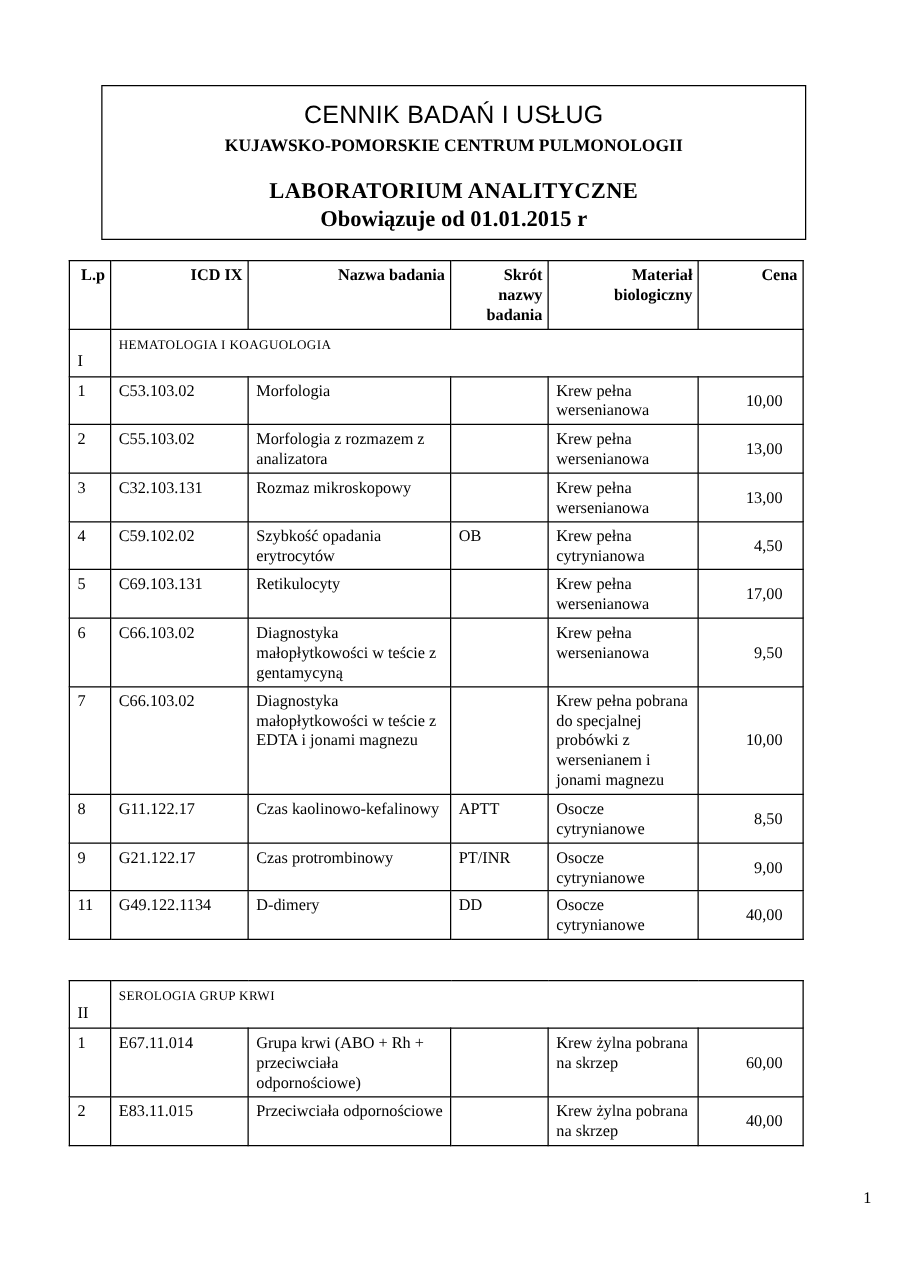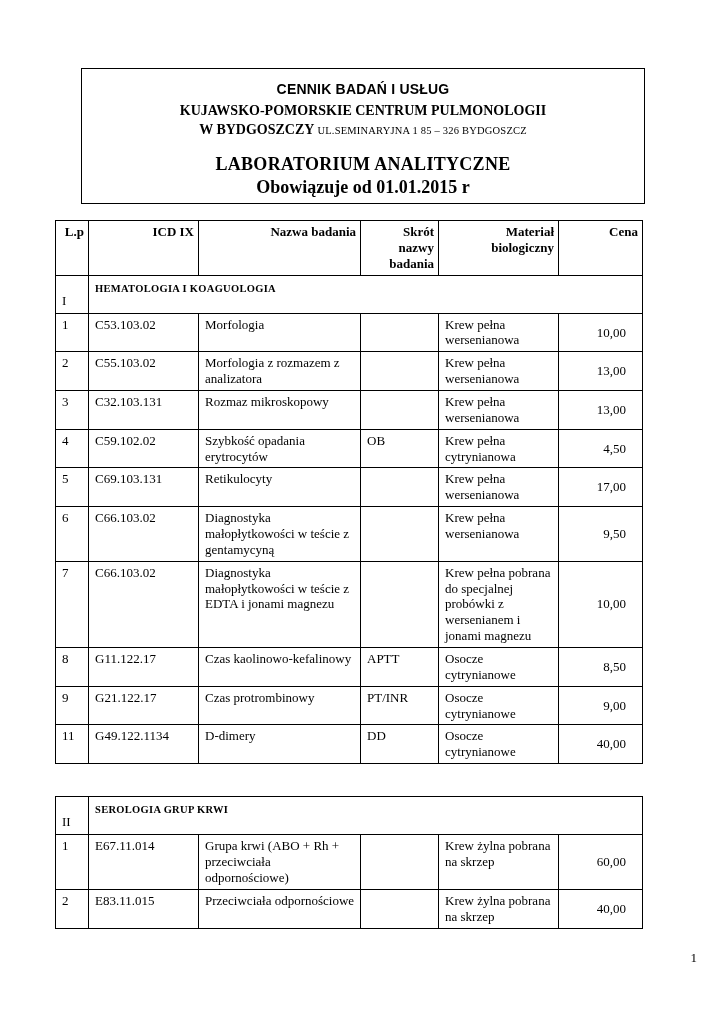--- a/index.html
+++ b/index.html
@@ -15,7 +15,7 @@
     border:1px solid #000; margin-left:26px; width:564px;
     padding:12px 14px 5px 14px; text-align:center;
   }
-  .title   { font-family:"Liberation Sans", sans-serif; font-size:14px; font-weight:bold; letter-spacing:.2px; }
+  .title   { font-family:"Liberation Sans", sans-serif; font-size:20px; font-weight:normal; letter-spacing:.2px; }
   .org1    { font-size:14px; font-weight:bold; margin-top:6px; }
   .org2    { font-size:14px; font-weight:bold; margin-top:3px; }
   .org2 .addr { font-size:10.5px; font-weight:normal; letter-spacing:.2px; }

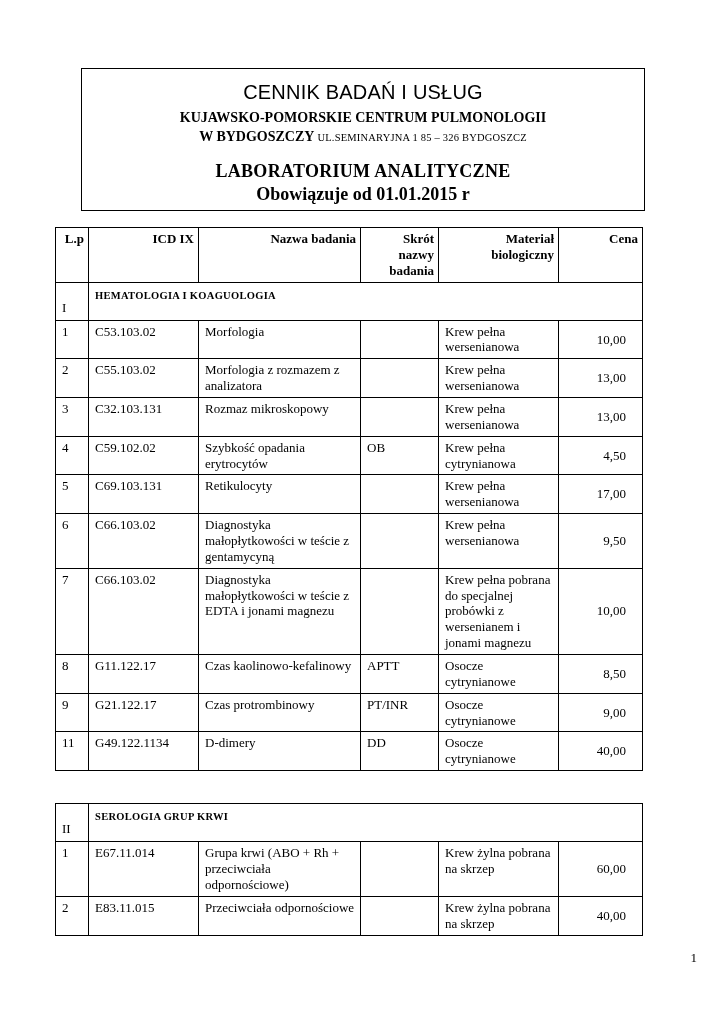--- a/index.html
+++ b/index.html
@@ -51,10 +51,6 @@
   <div class="header-box">
     <div class="title">CENNIK BADAŃ I USŁUG</div>
     <div class="org1">KUJAWSKO-POMORSKIE CENTRUM PULMONOLOGII</div>
-    <div class="org2">
-      <span>W BYDGOSZCZY</span>
-      <span class="addr">UL.SEMINARYJNA 1  85 – 326 BYDGOSZCZ</span>
-    </div>
     <div class="lab">LABORATORIUM ANALITYCZNE</div>
     <div class="effective">Obowiązuje od  01.01.2015 r</div>
   </div>

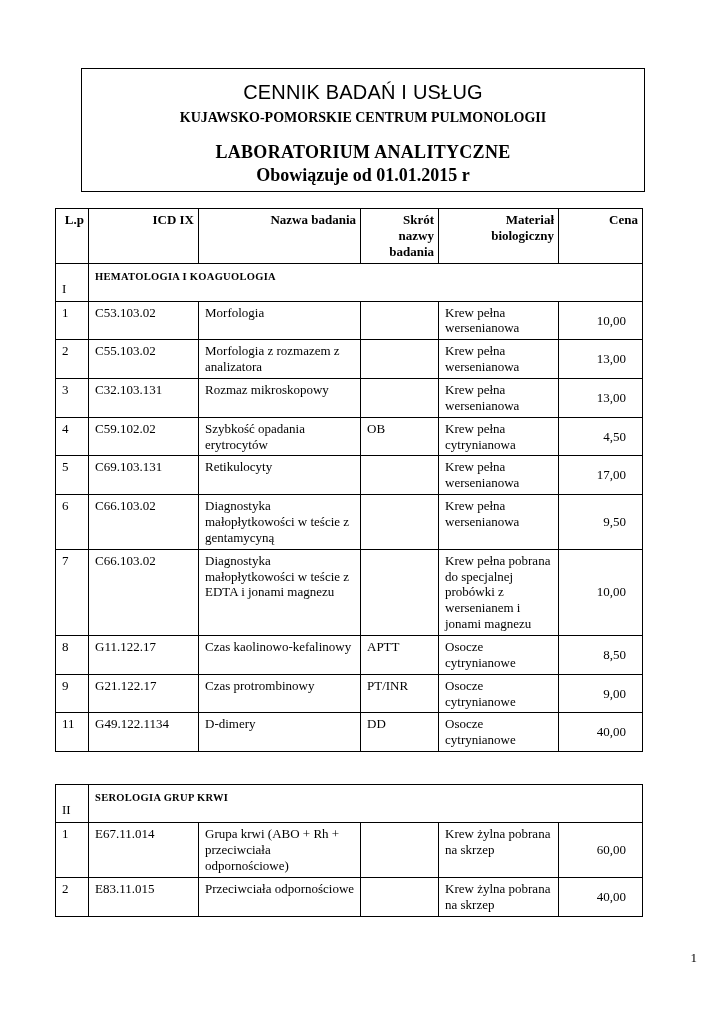--- a/index.html
+++ b/index.html
@@ -38,7 +38,7 @@
   tr.head-row th { height:54px; }
   tr.section-row td { height:38px; }
   td.sec-num { vertical-align:bottom; padding-bottom:4px; font-size:13px; }
-  td.sec-title { vertical-align:top; padding-top:7px; font-weight:bold; font-size:10.5px; letter-spacing:.3px; }
+  td.sec-title { vertical-align:top; padding-top:7px; font-weight:normal; font-size:10.5px; letter-spacing:.3px; }
   td.col-price { vertical-align:middle; text-align:right; padding-right:16px; }
 
   .page-number { position:absolute; top:950px; right:28px; font-size:13px; }

